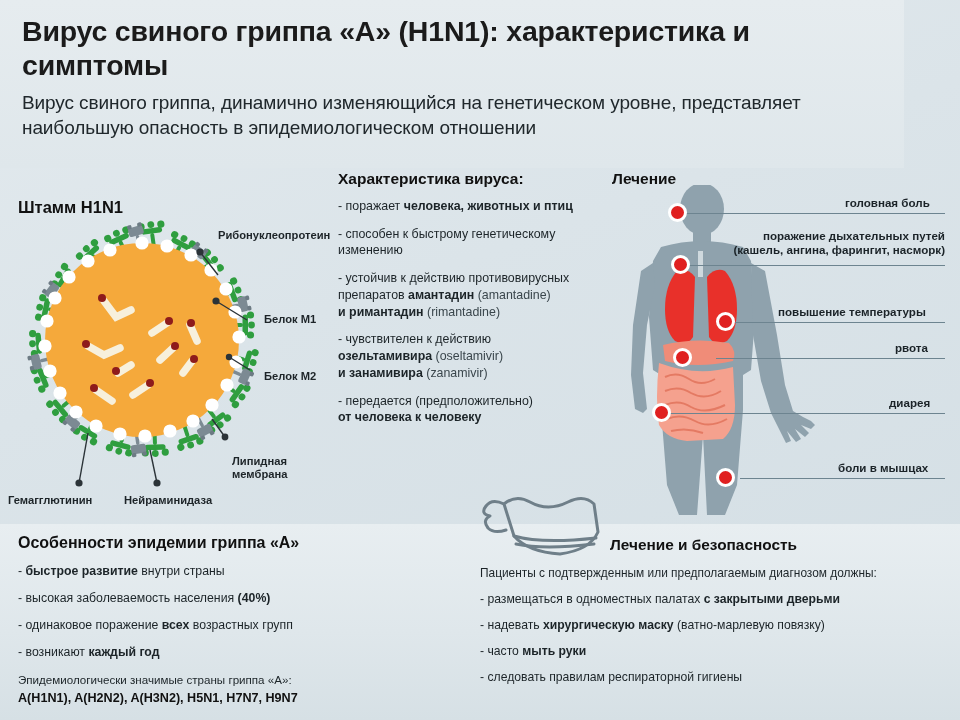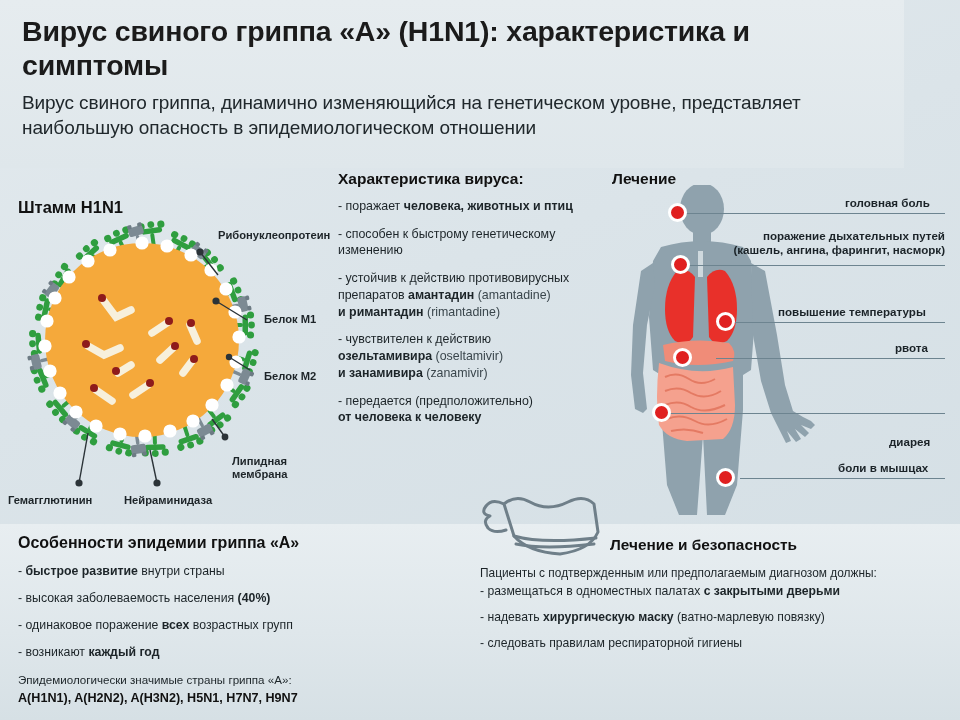--- a/index.html
+++ b/index.html
@@ -418,7 +418,7 @@
   </div>
   <div class="sym-label" style="left:778px; top:305px;">повышение температуры</div>
   <div class="sym-label" style="left:895px; top:341px;">рвота</div>
-  <div class="sym-label" style="left:889px; top:396px;margin-top:39px;">диарея</div>
+  <div class="sym-label" style="left:889px; top:396px;">диарея</div>
   <div class="sym-label" style="left:838px; top:461px;">боли в мышцах</div>
 
   <div class="panel-bottom"></div>

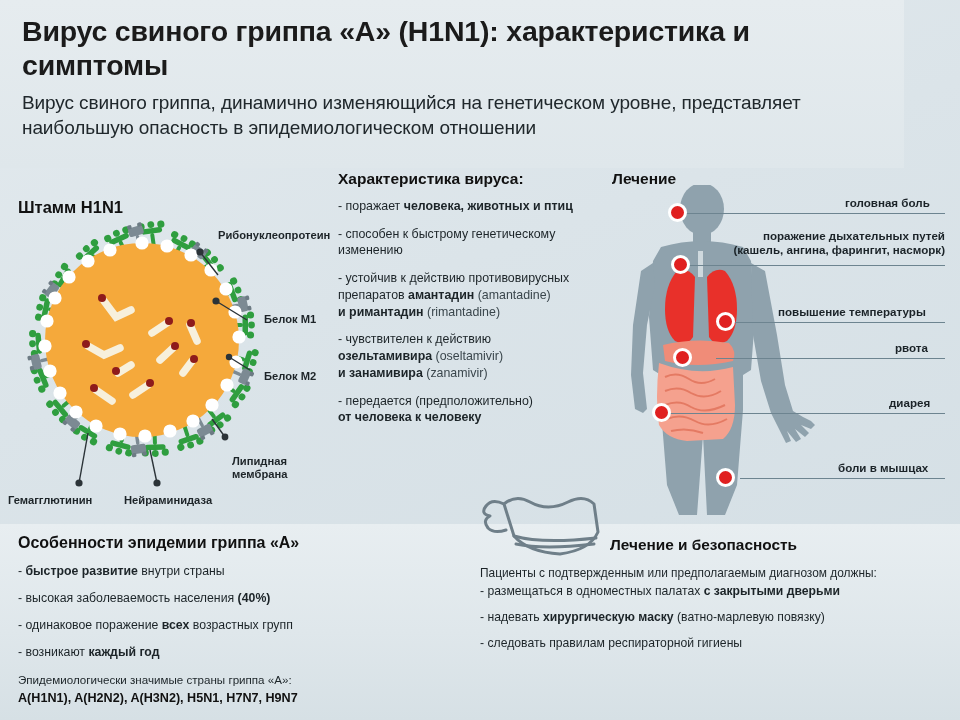--- a/index.html
+++ b/index.html
@@ -124,7 +124,7 @@
   }
   .rt-body { position: absolute; left: 0; top: 38px; width: 470px; }
   .rt-intro {
-    font-size: 11.9px; color: #1c2428; margin-bottom: 4px;
+    font-size: 11.9px; color: #1c2428; margin-bottom: 12px;
   }
   .rt-item {
     font-size: 12.2px; color: #1c2428; line-height: 1.3; margin-bottom: 10px;

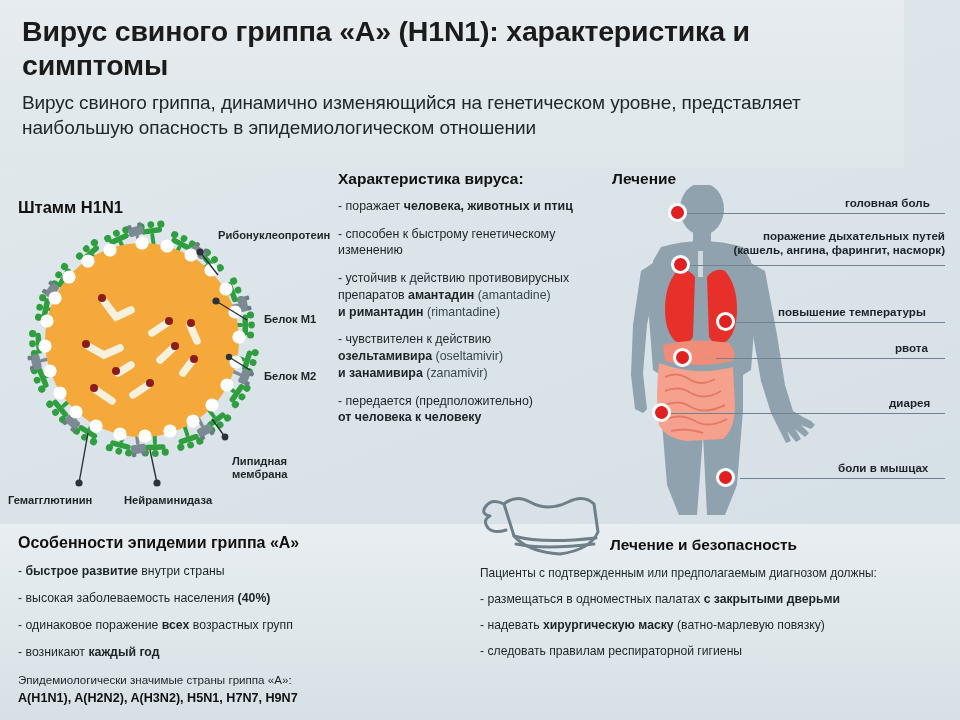--- a/index.html
+++ b/index.html
@@ -466,6 +466,9 @@
         <span>- надевать </span><b>хирургическую маску</b><span> (ватно-марлевую повязку)</span>
       </div>
       <div class="rt-item">
+        <span>- часто </span><b>мыть руки</b>
+      </div>
+      <div class="rt-item">
         <span>- следовать правилам респираторной гигиены</span>
       </div>
     </div>

